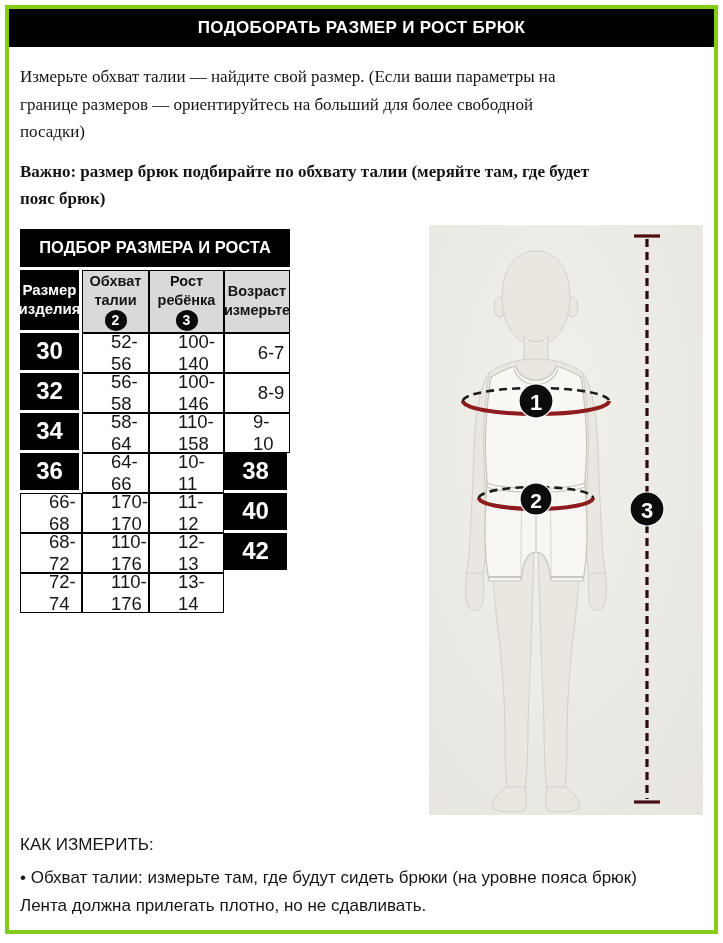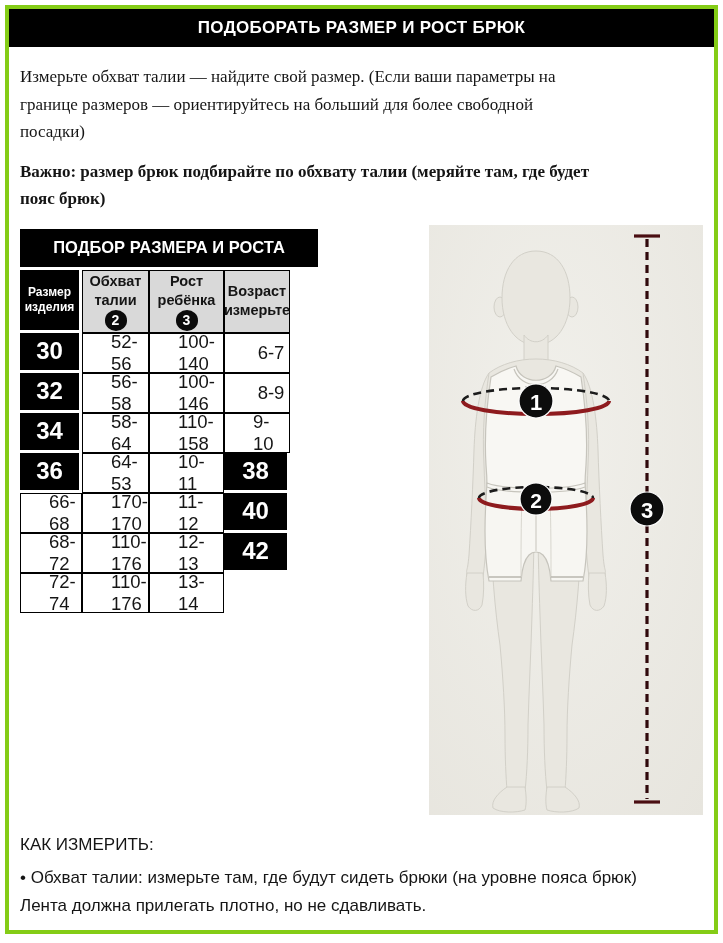--- a/index.html
+++ b/index.html
@@ -23,7 +23,7 @@
   
   .table-wrap { width:270px; }
   .tbl-title {
-    width:298px; height:38px; background:#000; color:#fff;
+    width:270px; height:38px; background:#000; color:#fff;
     display:flex; align-items:center; justify-content:center;
     font-weight:bold; font-size:16.5px; margin-bottom:3px;
   }

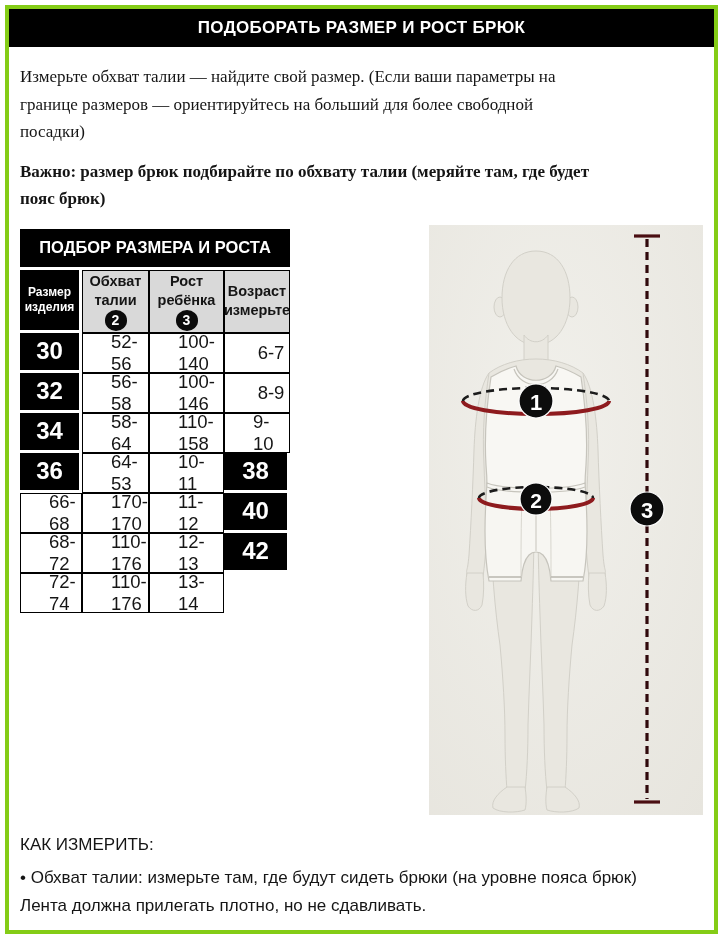--- a/index.html
+++ b/index.html
@@ -29,7 +29,7 @@
   }
   .tbl-grid { display:grid; grid-template-columns:62px 67px 75px 66px; grid-template-rows:63px repeat(7,40px); }
   .c-black {
-    background:#000; color:#fff; font-weight:bold; font-size:12px; text-align:center;
+    background:#000; color:#fff; font-weight:bold; font-size:15px; text-align:center;
     display:flex; align-items:center; justify-content:center; line-height:1.25;
     border-right:3px solid #fff; border-bottom:3px solid #fff; padding:2px;
   }

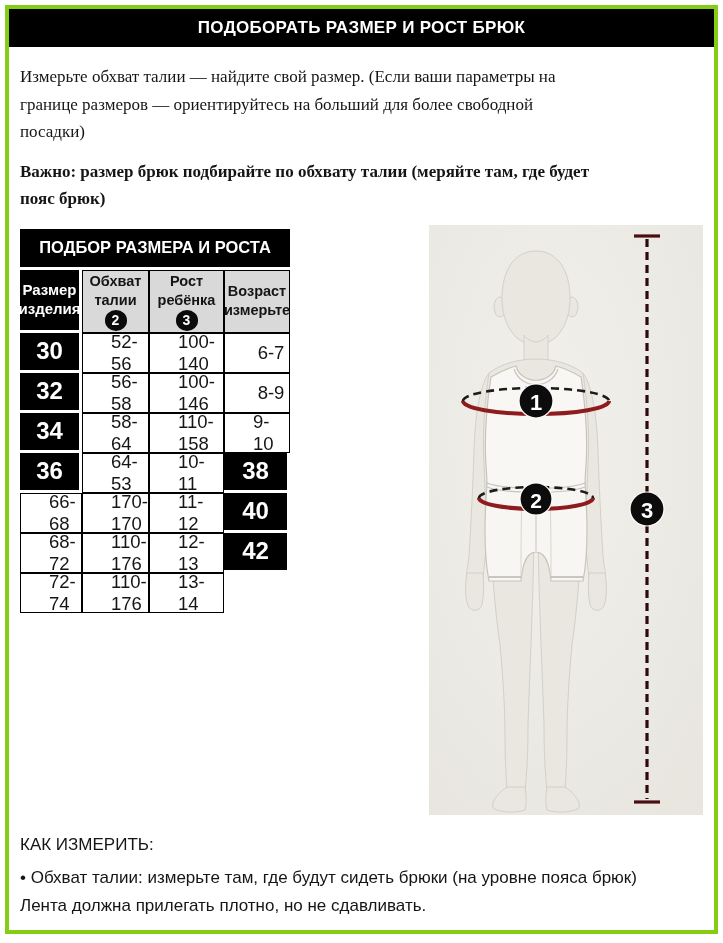--- a/index.html
+++ b/index.html
@@ -108,7 +108,7 @@
           <div class="c-data">9-10</div>
 
           <div class="c-black size-num">36</div>
-          <div class="c-data">64-53</div>
+          <div class="c-data">64-66</div>
           <div class="c-data">10-11</div>
 
           <div class="c-black size-num">38</div>

